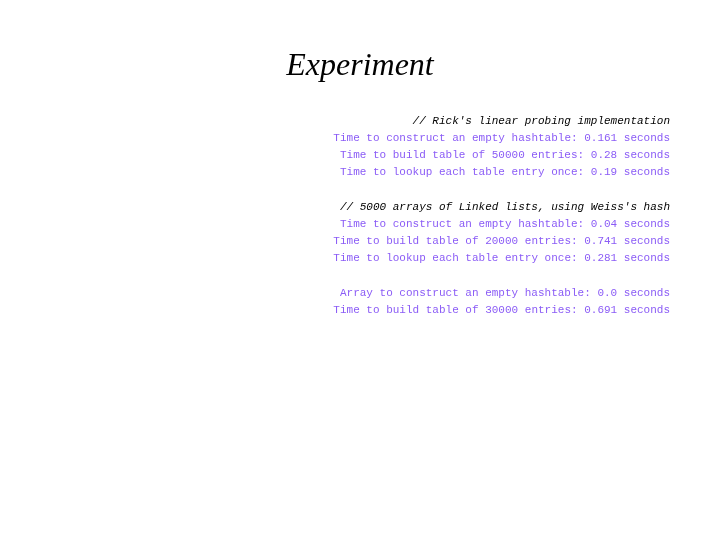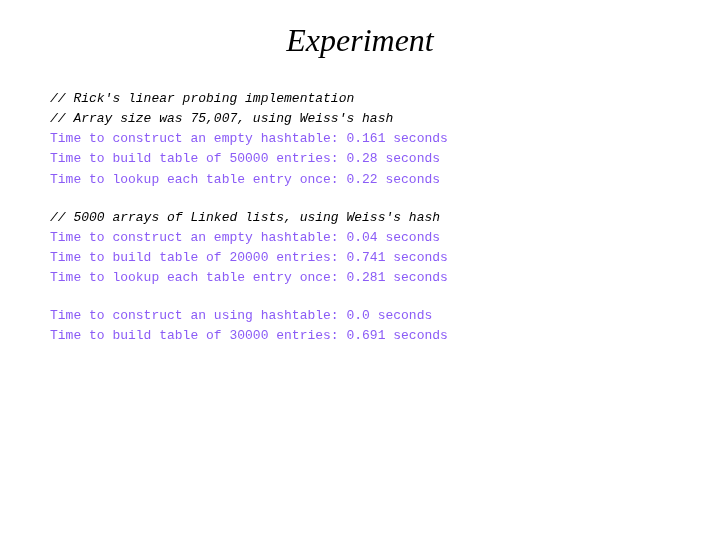--- a/index.html
+++ b/index.html
@@ -19,7 +19,7 @@
     .page-container {
       width: 720px;
       height: 540px;
-      padding: 22px 50px;
+      padding: 46px 50px;
       background: #ffffff;
     }
 

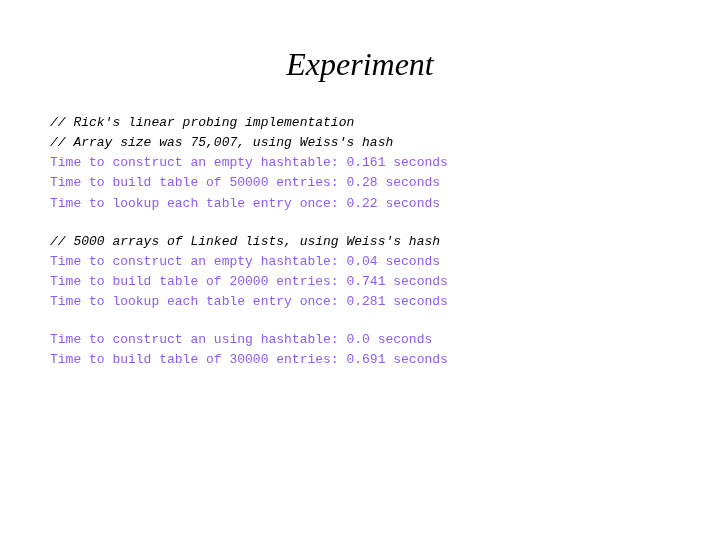--- a/index.html
+++ b/index.html
@@ -35,9 +35,10 @@
 
     .code-block {
       font-family: 'Courier New', Courier, monospace;
-      font-size: 13px;
+      font-size: 11px;
       line-height: 1.55;
       color: #000000;
+      text-align: right;
     }
 
     .section {

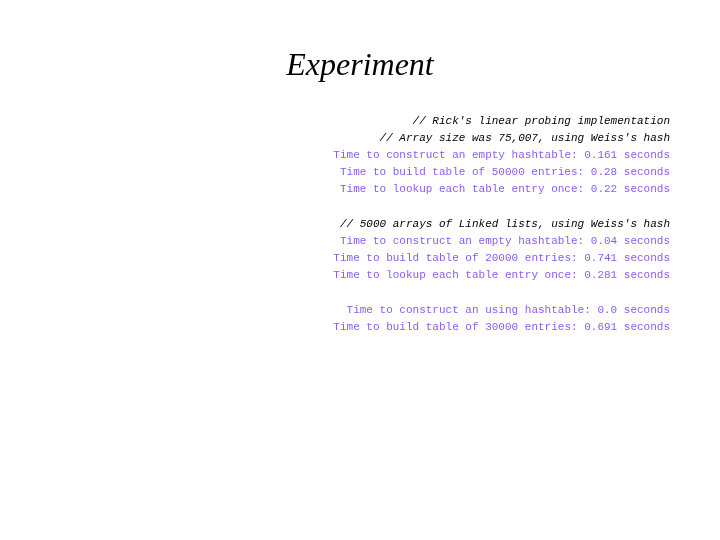--- a/index.html
+++ b/index.html
@@ -66,7 +66,6 @@
 
     <div class="section">
       <div class="comment-line">// Rick's linear probing implementation</div>
-      <div class="comment-line">// Array size was 75,007, using Weiss's hash</div>
       <div class="data-line">Time to construct an empty hashtable: 0.161 seconds</div>
       <div class="data-line">Time to build table of 50000 entries: 0.28 seconds</div>
       <div class="data-line">Time to lookup each table entry once: 0.22 seconds</div>

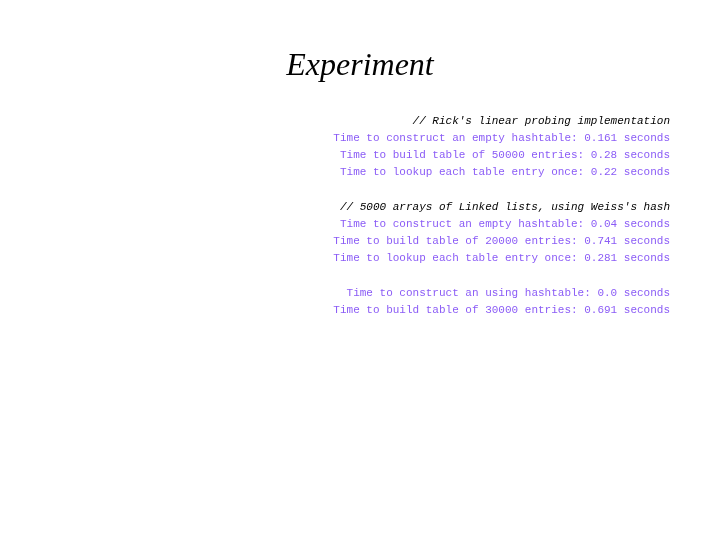--- a/index.html
+++ b/index.html
@@ -68,7 +68,7 @@
       <div class="comment-line">// Rick's linear probing implementation</div>
       <div class="data-line">Time to construct an empty hashtable: 0.161 seconds</div>
       <div class="data-line">Time to build table of 50000 entries: 0.28 seconds</div>
-      <div class="data-line">Time to lookup each table entry once: 0.22 seconds</div>
+      <div class="data-line">Time to lookup each table entry once: 0.19 seconds</div>
     </div>
 
     <div class="section">

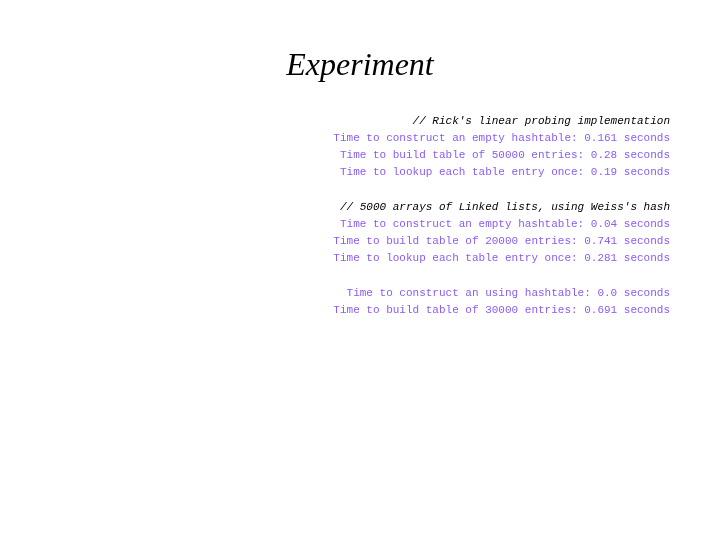--- a/index.html
+++ b/index.html
@@ -79,7 +79,7 @@
     </div>
 
     <div class="section">
-      <div class="data-line">Time to construct an using hashtable: 0.0 seconds</div>
+      <div class="data-line">Array to construct an empty hashtable: 0.0 seconds</div>
       <div class="data-line">Time to build table of 30000 entries: 0.691 seconds</div>
     </div>
   </div>

